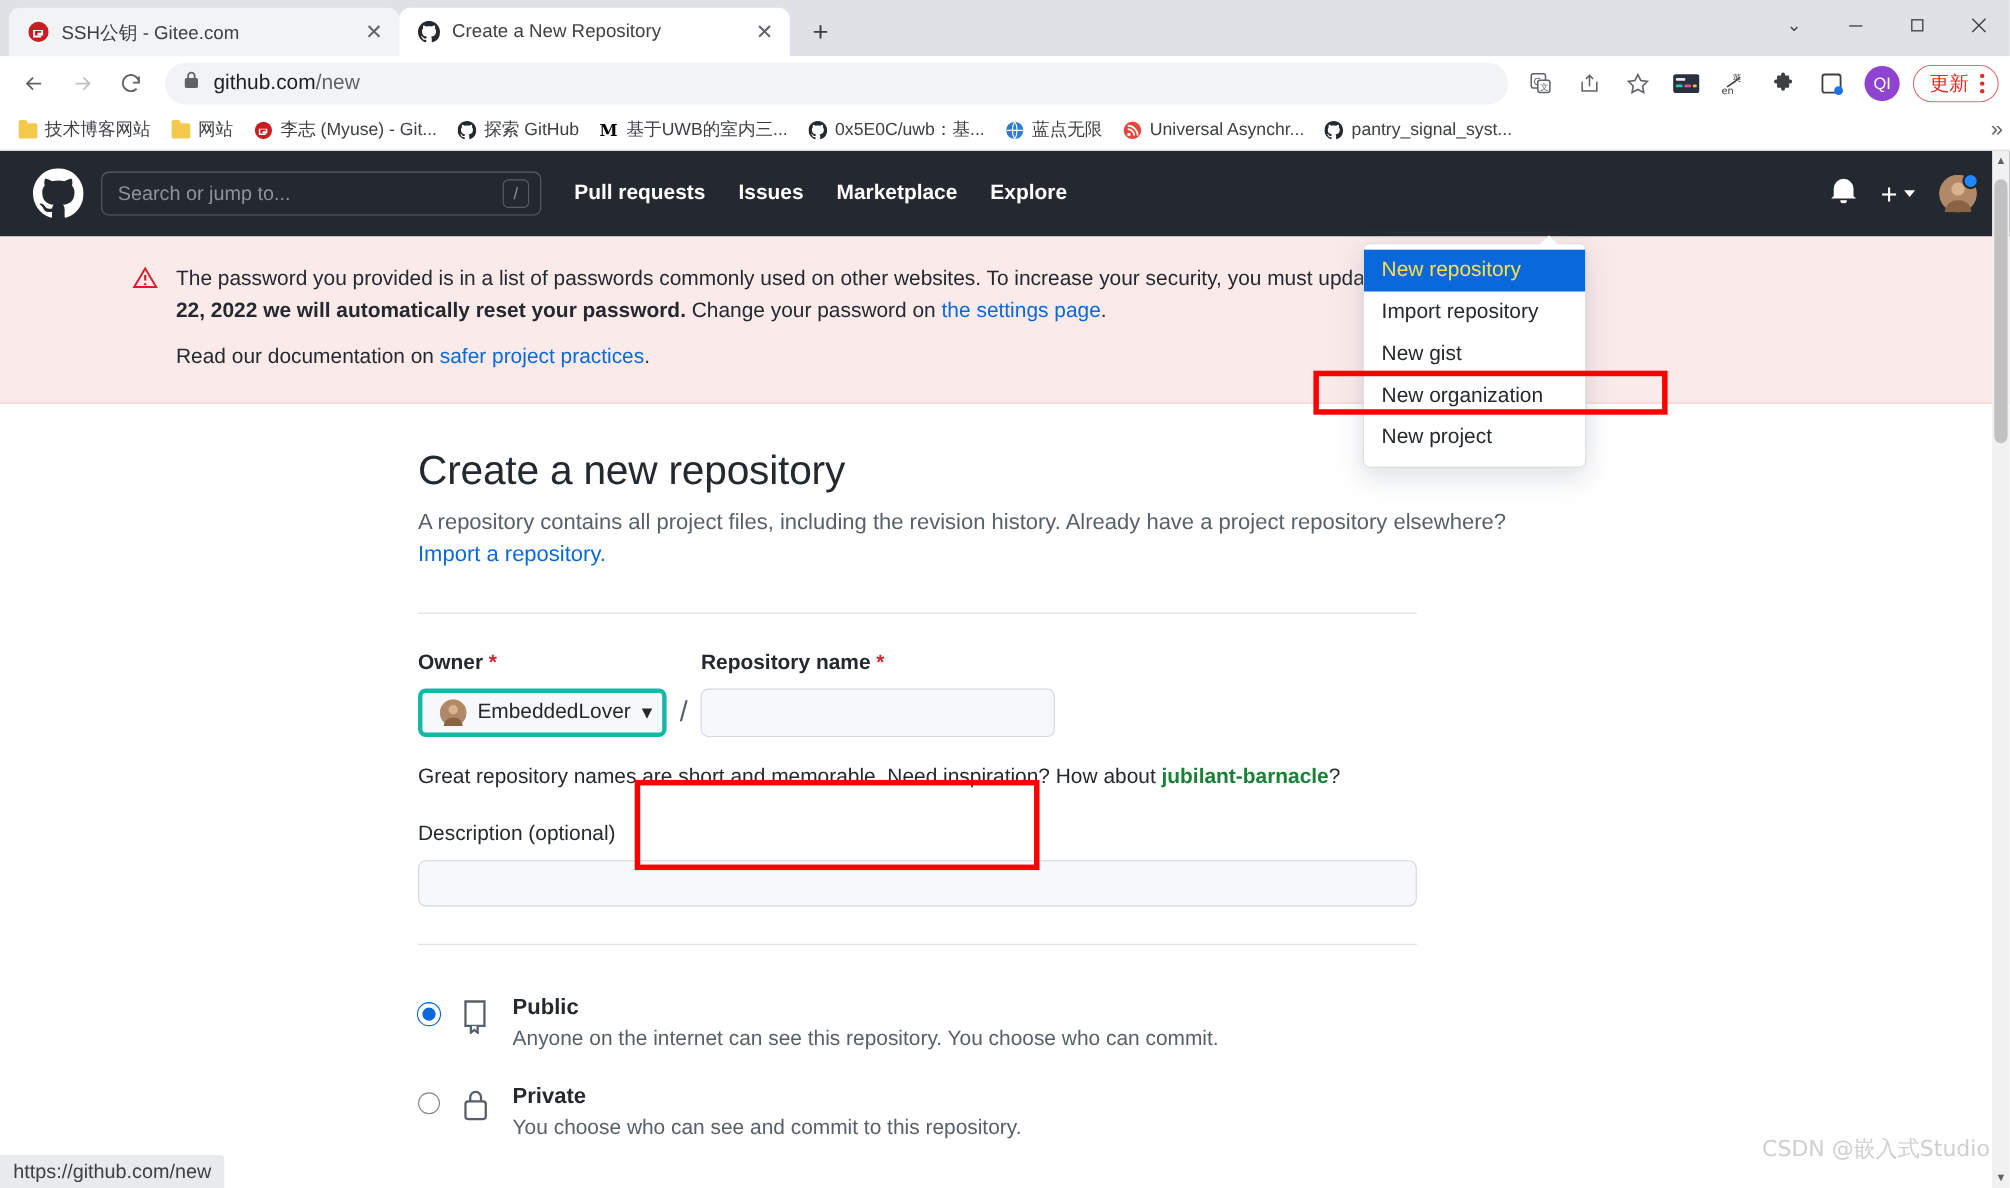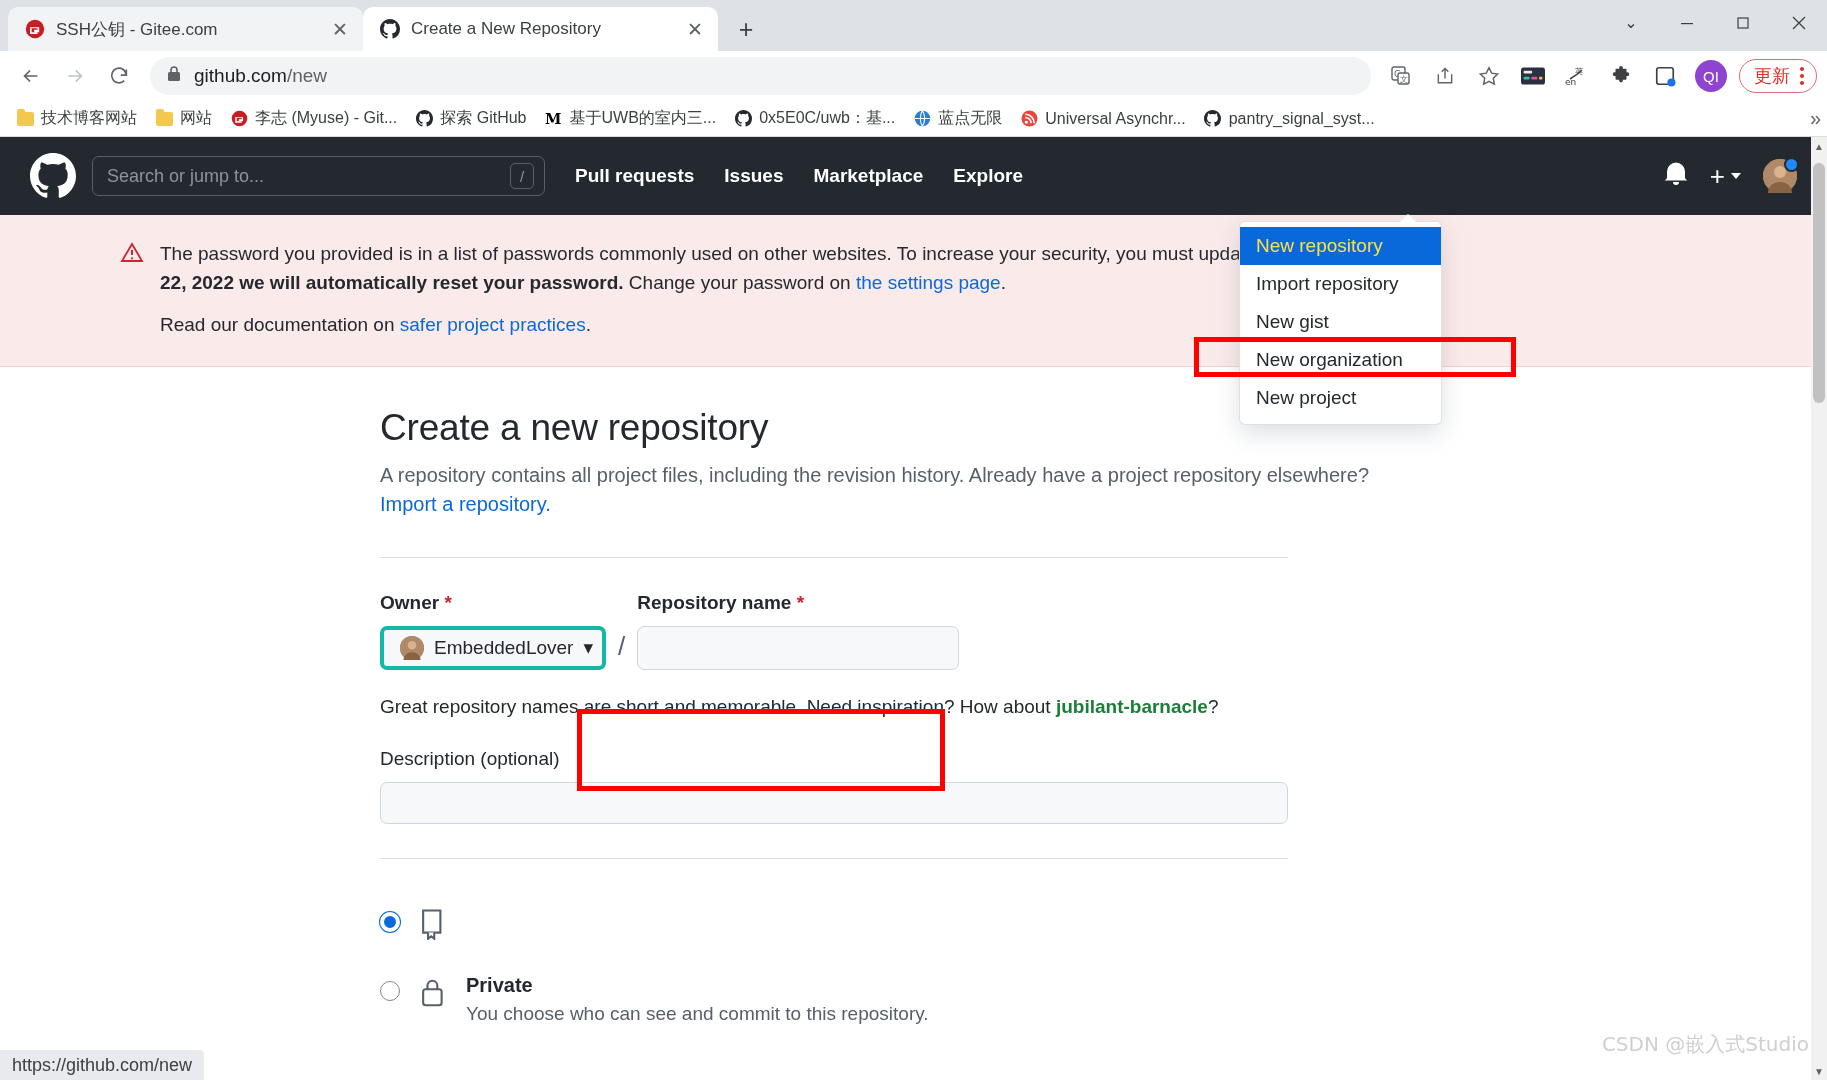--- a/index.html
+++ b/index.html
@@ -90,7 +90,7 @@
   }
   .gh-logo { width:46px; height:46px; margin-right:16px; }
   .gh-search {
-    width: 453px; height: 40px; border: 1px solid #57606a; border-radius:7px;
+    width: 400px; height: 40px; border: 1px solid #57606a; border-radius:7px;
     display:flex; align-items:center; justify-content:space-between;
     padding: 0 10px 0 14px; color:#8b949e; font-size:18px;
   }

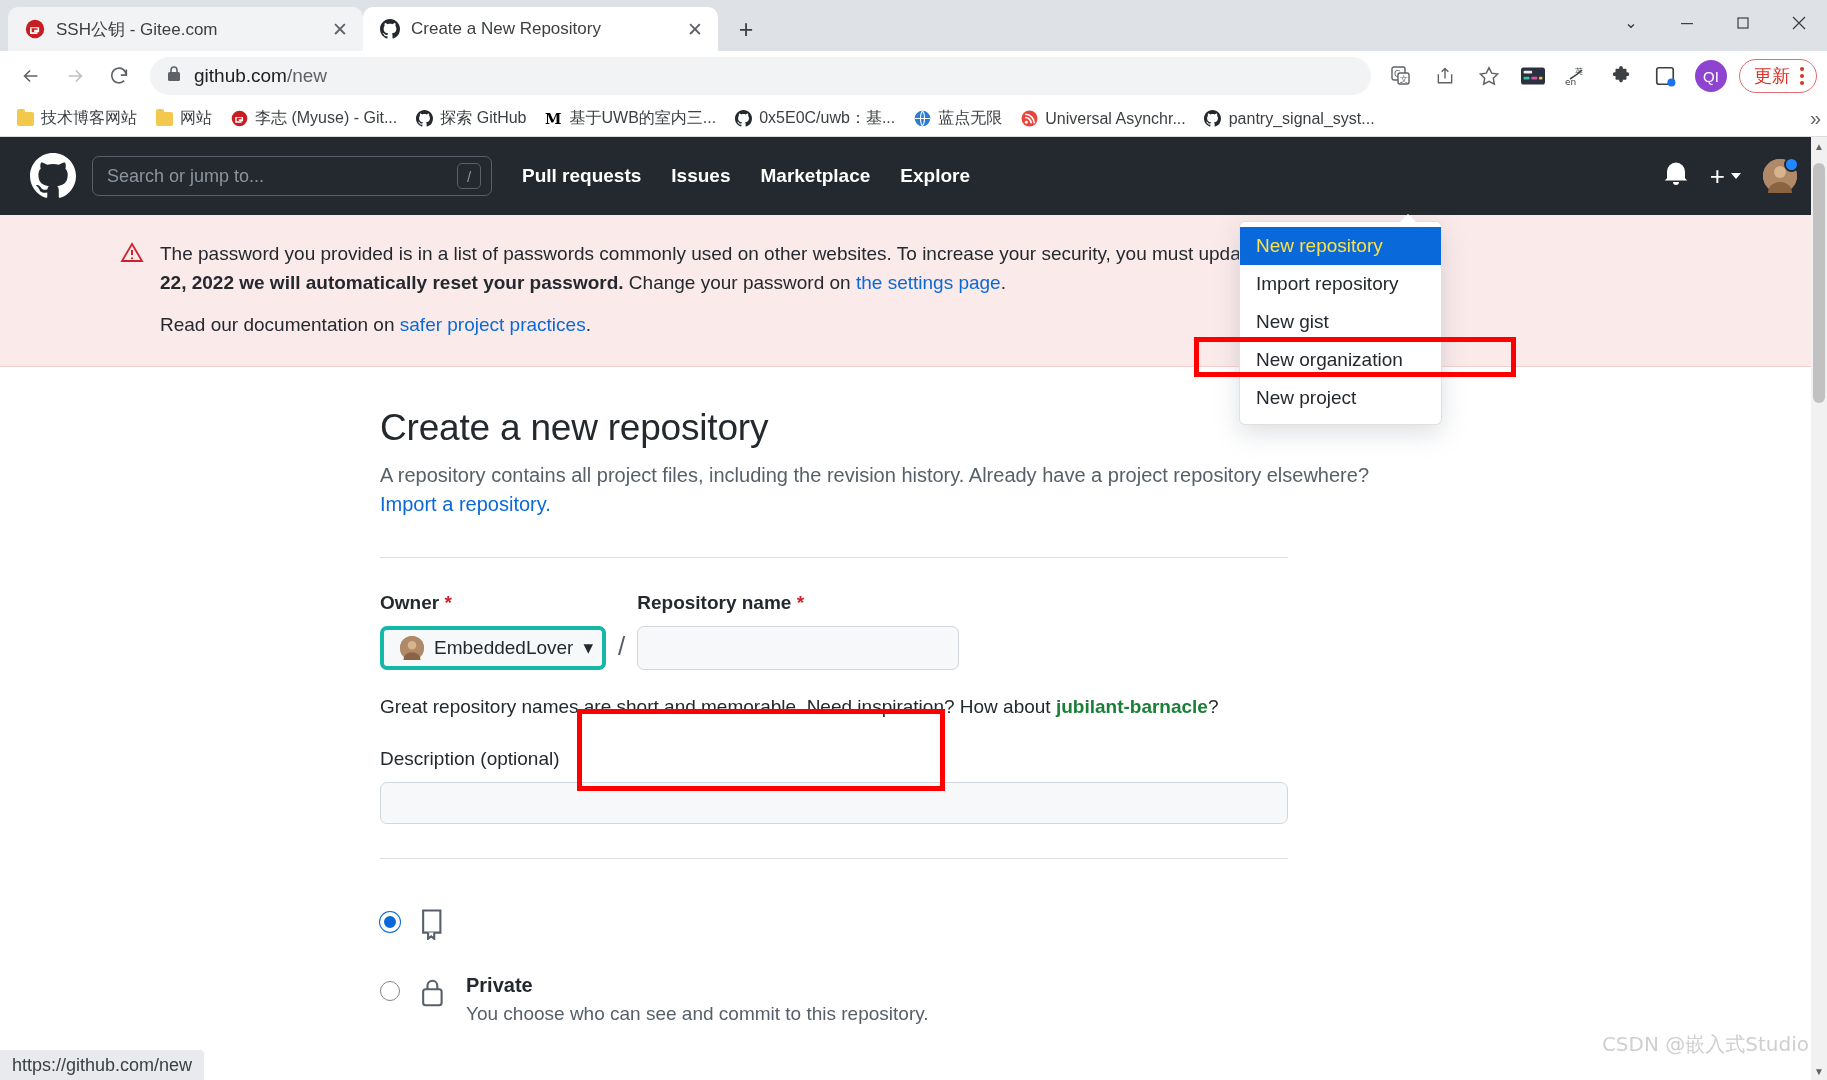--- a/index.html
+++ b/index.html
@@ -529,6 +529,10 @@
                 <path d="M8 20v5l2.5-2 2.5 2v-5" fill="#fff"></path>
             </svg>
           </span>
+          <div>
+            <div class="vis-title">Public</div>
+            <div class="vis-desc">Anyone on the internet can see this repository. You choose who can commit.</div>
+          </div>
         </div>
         <div class="vis-row">
           <span class="radio"></span>

